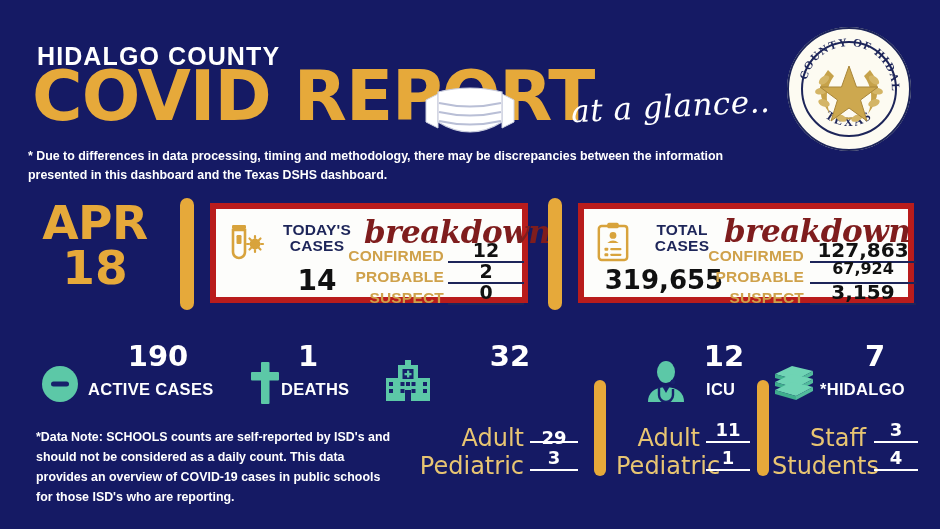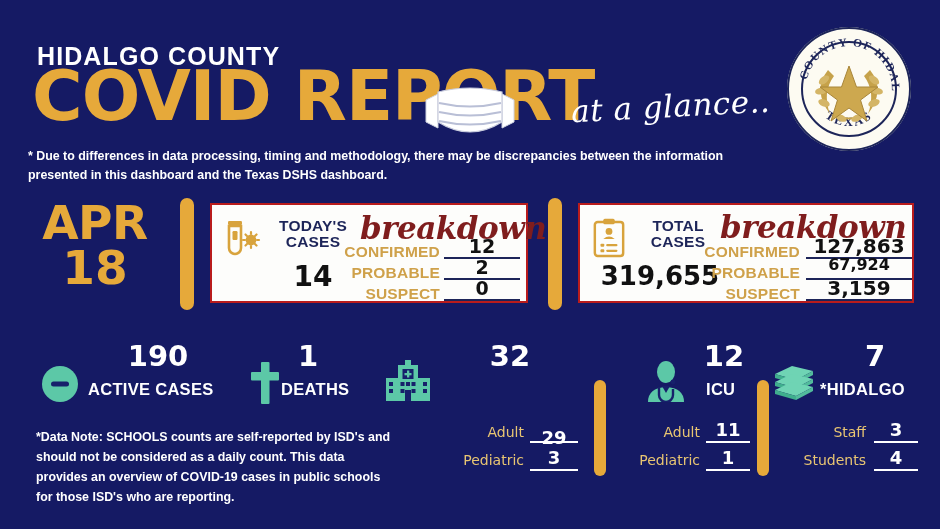--- a/index.html
+++ b/index.html
@@ -60,7 +60,7 @@
   
   .card{
     position:absolute;background:#fdfdfb;
-    border:2px solid #b91c1c;
+    border:6px solid #b91c1c;
     box-sizing:border-box;
   }
   .card-icon{position:absolute;}

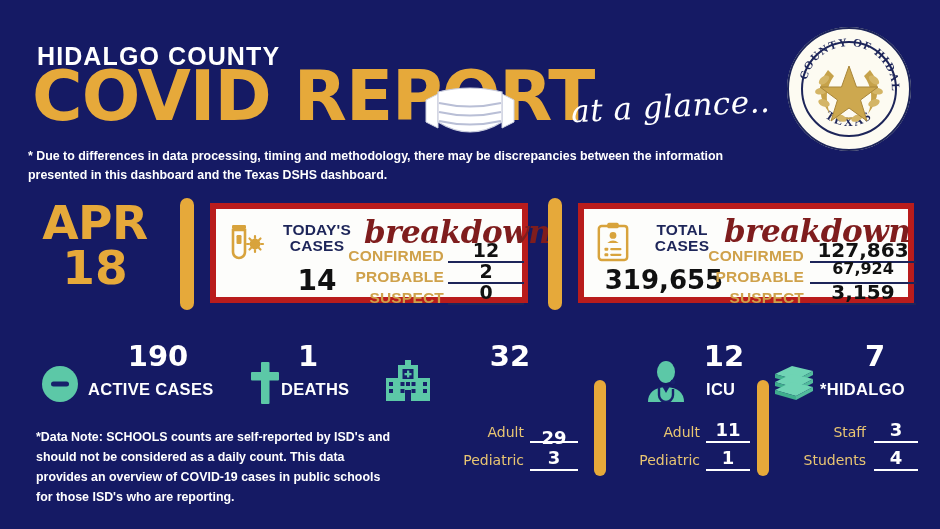--- a/index.html
+++ b/index.html
@@ -106,7 +106,7 @@
   .sub-label{
     position:absolute;color:#e8c572;
     font-family:"DejaVu Sans", sans-serif;
-    font-size:14px;text-align:right;white-space:nowrap;
+    font-size:24px;text-align:right;white-space:nowrap;
   }
   .sub-val{
     position:absolute;color:#ffffff;font-weight:bold;

